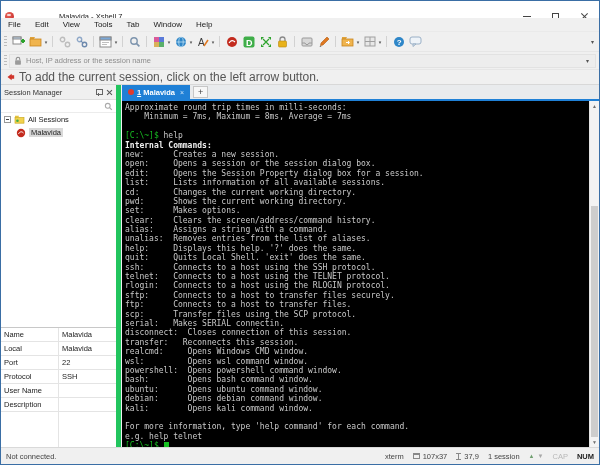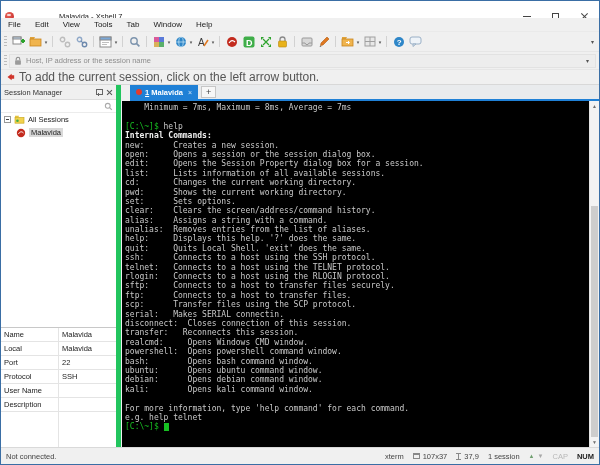--- a/index.html
+++ b/index.html
@@ -81,7 +81,7 @@
 
   
   .termwrap { position:absolute; left:121px; top:0; right:0; bottom:0; }
-  .tabbar { position:absolute; top:0; left:8px; right:0; height:16px; background:#e9ebed; border-bottom:2px solid #1f80d6; display:flex; align-items:flex-end; }
+  .tabbar { position:absolute; top:0; left:0; right:0; height:16px; background:#e9ebed; border-bottom:2px solid #1f80d6; display:flex; align-items:flex-end; }
   .tab-active { height:14px; background:#1f80d6; color:#fff; display:flex; align-items:center; gap:3px; padding:0 6px; font-size:7.5px; font-weight:bold; }
   .tab-dot { width:6px; height:6px; border-radius:50%; background:#e23b2e; flex:0 0 auto; }
   .tab-num { text-decoration:underline; }

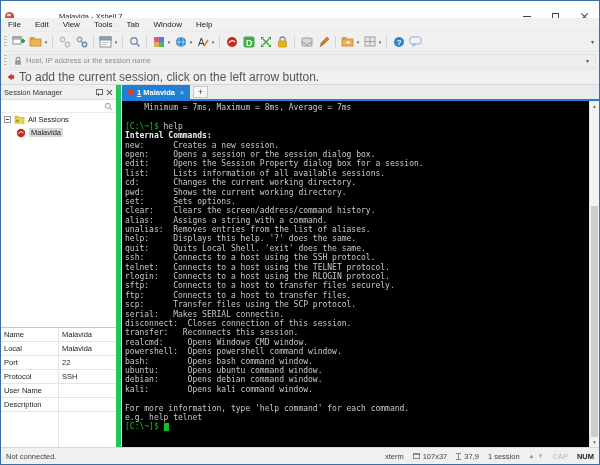--- a/index.html
+++ b/index.html
@@ -400,6 +400,7 @@
         <div class="tab-new">+</div>
       </div>
       <div class="terminal">
+          <div class="term-line"><span class="t-p">Approximate round trip times in milli-seconds:</span></div>
           <div class="term-line"><span class="t-p">    Minimum = 7ms, Maximum = 8ms, Average = 7ms</span></div>
           <div class="term-line">&nbsp;</div>
           <div class="term-line"><span class="t-g">[C:\~]$</span><span class="t-p"> help</span></div>

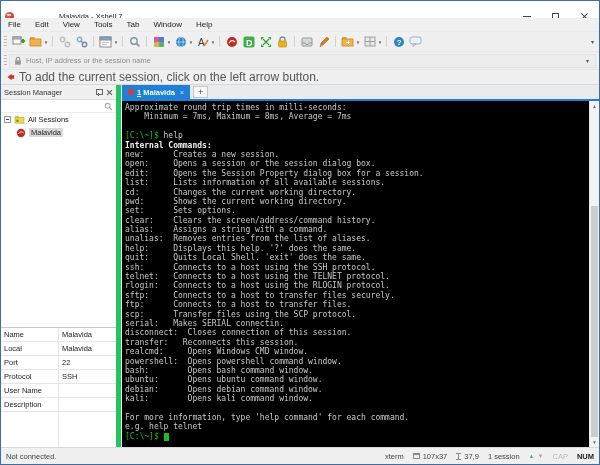--- a/index.html
+++ b/index.html
@@ -411,7 +411,7 @@
           <div class="term-line"><span class="t-p">list:     Lists information of all available sessions.</span></div>
           <div class="term-line"><span class="t-p">cd:       Changes the current working directory.</span></div>
           <div class="term-line"><span class="t-p">pwd:      Shows the current working directory.</span></div>
-          <div class="term-line"><span class="t-p">set:      Sets options.</span></div>
+          <div class="term-line"><span class="t-p">set:      Makes options.</span></div>
           <div class="term-line"><span class="t-p">clear:    Clears the screen/address/command history.</span></div>
           <div class="term-line"><span class="t-p">alias:    Assigns a string with a command.</span></div>
           <div class="term-line"><span class="t-p">unalias:  Removes entries from the list of aliases.</span></div>

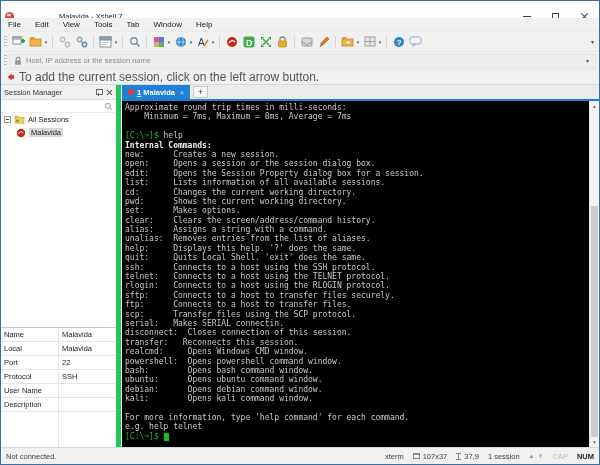--- a/index.html
+++ b/index.html
@@ -427,6 +427,7 @@
           <div class="term-line"><span class="t-p">disconnect:  Closes connection of this session.</span></div>
           <div class="term-line"><span class="t-p">transfer:   Reconnects this session.</span></div>
           <div class="term-line"><span class="t-p">realcmd:     Opens Windows CMD window.</span></div>
+          <div class="term-line"><span class="t-p">wsl:         Opens wsl command window.</span></div>
           <div class="term-line"><span class="t-p">powershell:  Opens powershell command window.</span></div>
           <div class="term-line"><span class="t-p">bash:        Opens bash command window.</span></div>
           <div class="term-line"><span class="t-p">ubuntu:      Opens ubuntu command window.</span></div>

